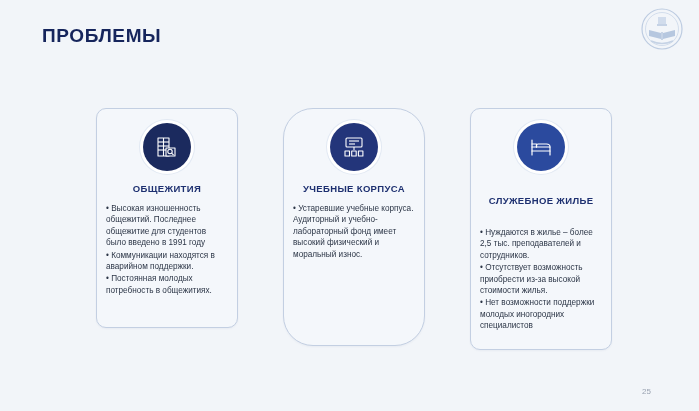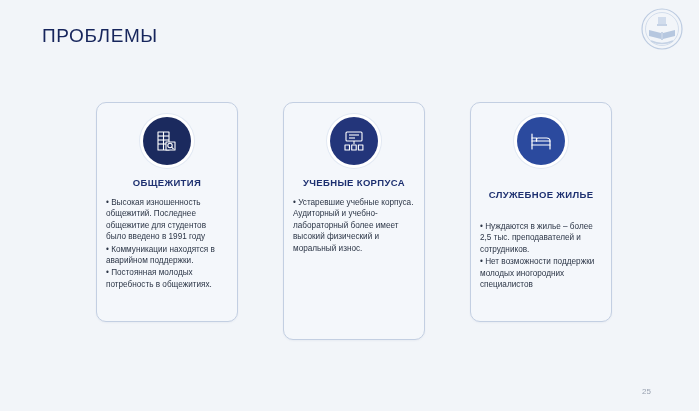--- a/index.html
+++ b/index.html
@@ -28,7 +28,7 @@
     left: 42px;
     top: 25px;
     font-size: 19px;
-    font-weight: normal;
+    font-weight: bold;
     letter-spacing: 0.6px;
     color: #16255c;
     white-space: nowrap;

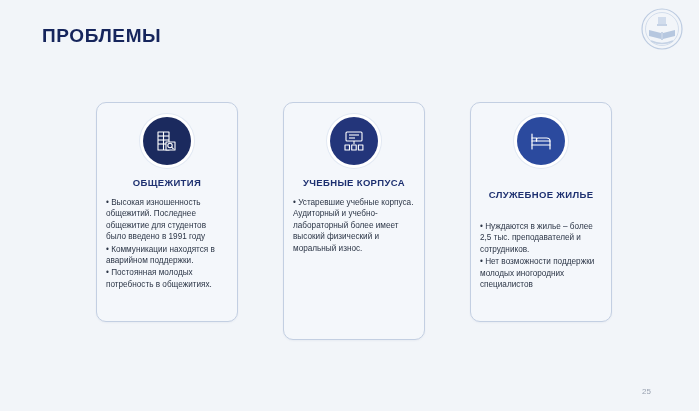--- a/index.html
+++ b/index.html
@@ -49,7 +49,7 @@
   .cards {
     position: absolute;
     left: 96px;
-    top: 102px;
+    top: 108px;
     width: 516px;
     display: flex;
     justify-content: space-between;

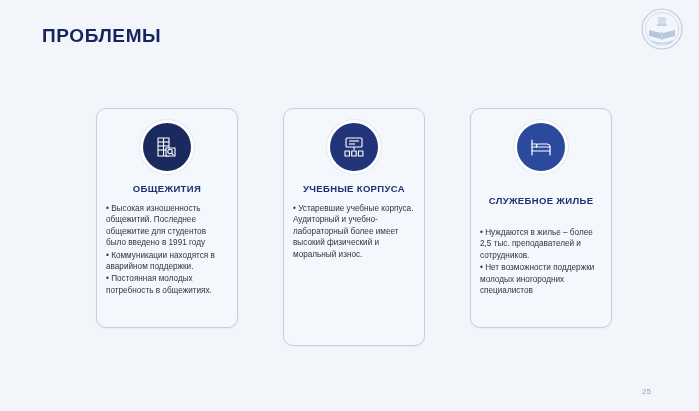--- a/index.html
+++ b/index.html
@@ -69,7 +69,7 @@
     box-shadow: 0 1px 2px rgba(40,60,110,0.05);
   }
   .card--1 { min-height: 220px; }
-  .card--2 { min-height: 238px; }
+  .card--2 { min-height: 238px; border-radius: 30px; }
   .card--3 { min-height: 220px; gap: 12px; }
 
   .card-icon {

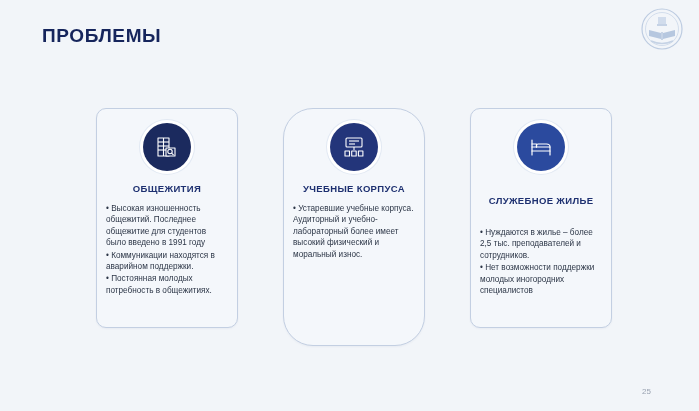--- a/index.html
+++ b/index.html
@@ -184,7 +184,7 @@
       </div>
       <div class="card-heading">УЧЕБНЫЕ КОРПУСА</div>
       <ul class="card-list">
-        <li><span class="bullet-dot">•</span>&nbsp;<span>Устаревшие учебные корпуса. Аудиторный и учебно-лабораторный более имеет высокий физический и моральный износ.</span></li>
+        <li><span class="bullet-dot">•</span>&nbsp;<span>Устаревшие учебные корпуса. Аудиторный и учебно-лабораторный фонд имеет высокий физический и моральный износ.</span></li>
       </ul>
     </div>
 

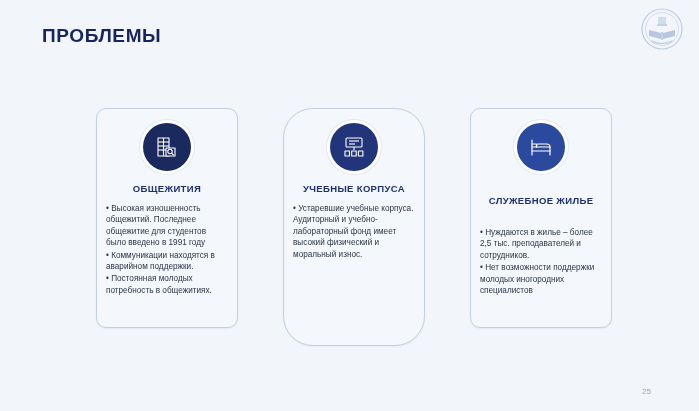--- a/index.html
+++ b/index.html
@@ -203,6 +203,7 @@
       <div class="card-heading">СЛУЖЕБНОЕ ЖИЛЬЕ</div>
       <ul class="card-list">
         <li><span class="bullet-dot">•</span>&nbsp;<span>Нуждаются в жилье – более 2,5 тыс. преподавателей и сотрудников.</span></li>
+        <li><span class="bullet-dot">•</span>&nbsp;<span>Отсутствует возможность приобрести из-за высокой стоимости жилья.</span></li>
         <li><span class="bullet-dot">•</span>&nbsp;<span>Нет возможности поддержки молодых иногородних специалистов</span></li>
       </ul>
     </div>

